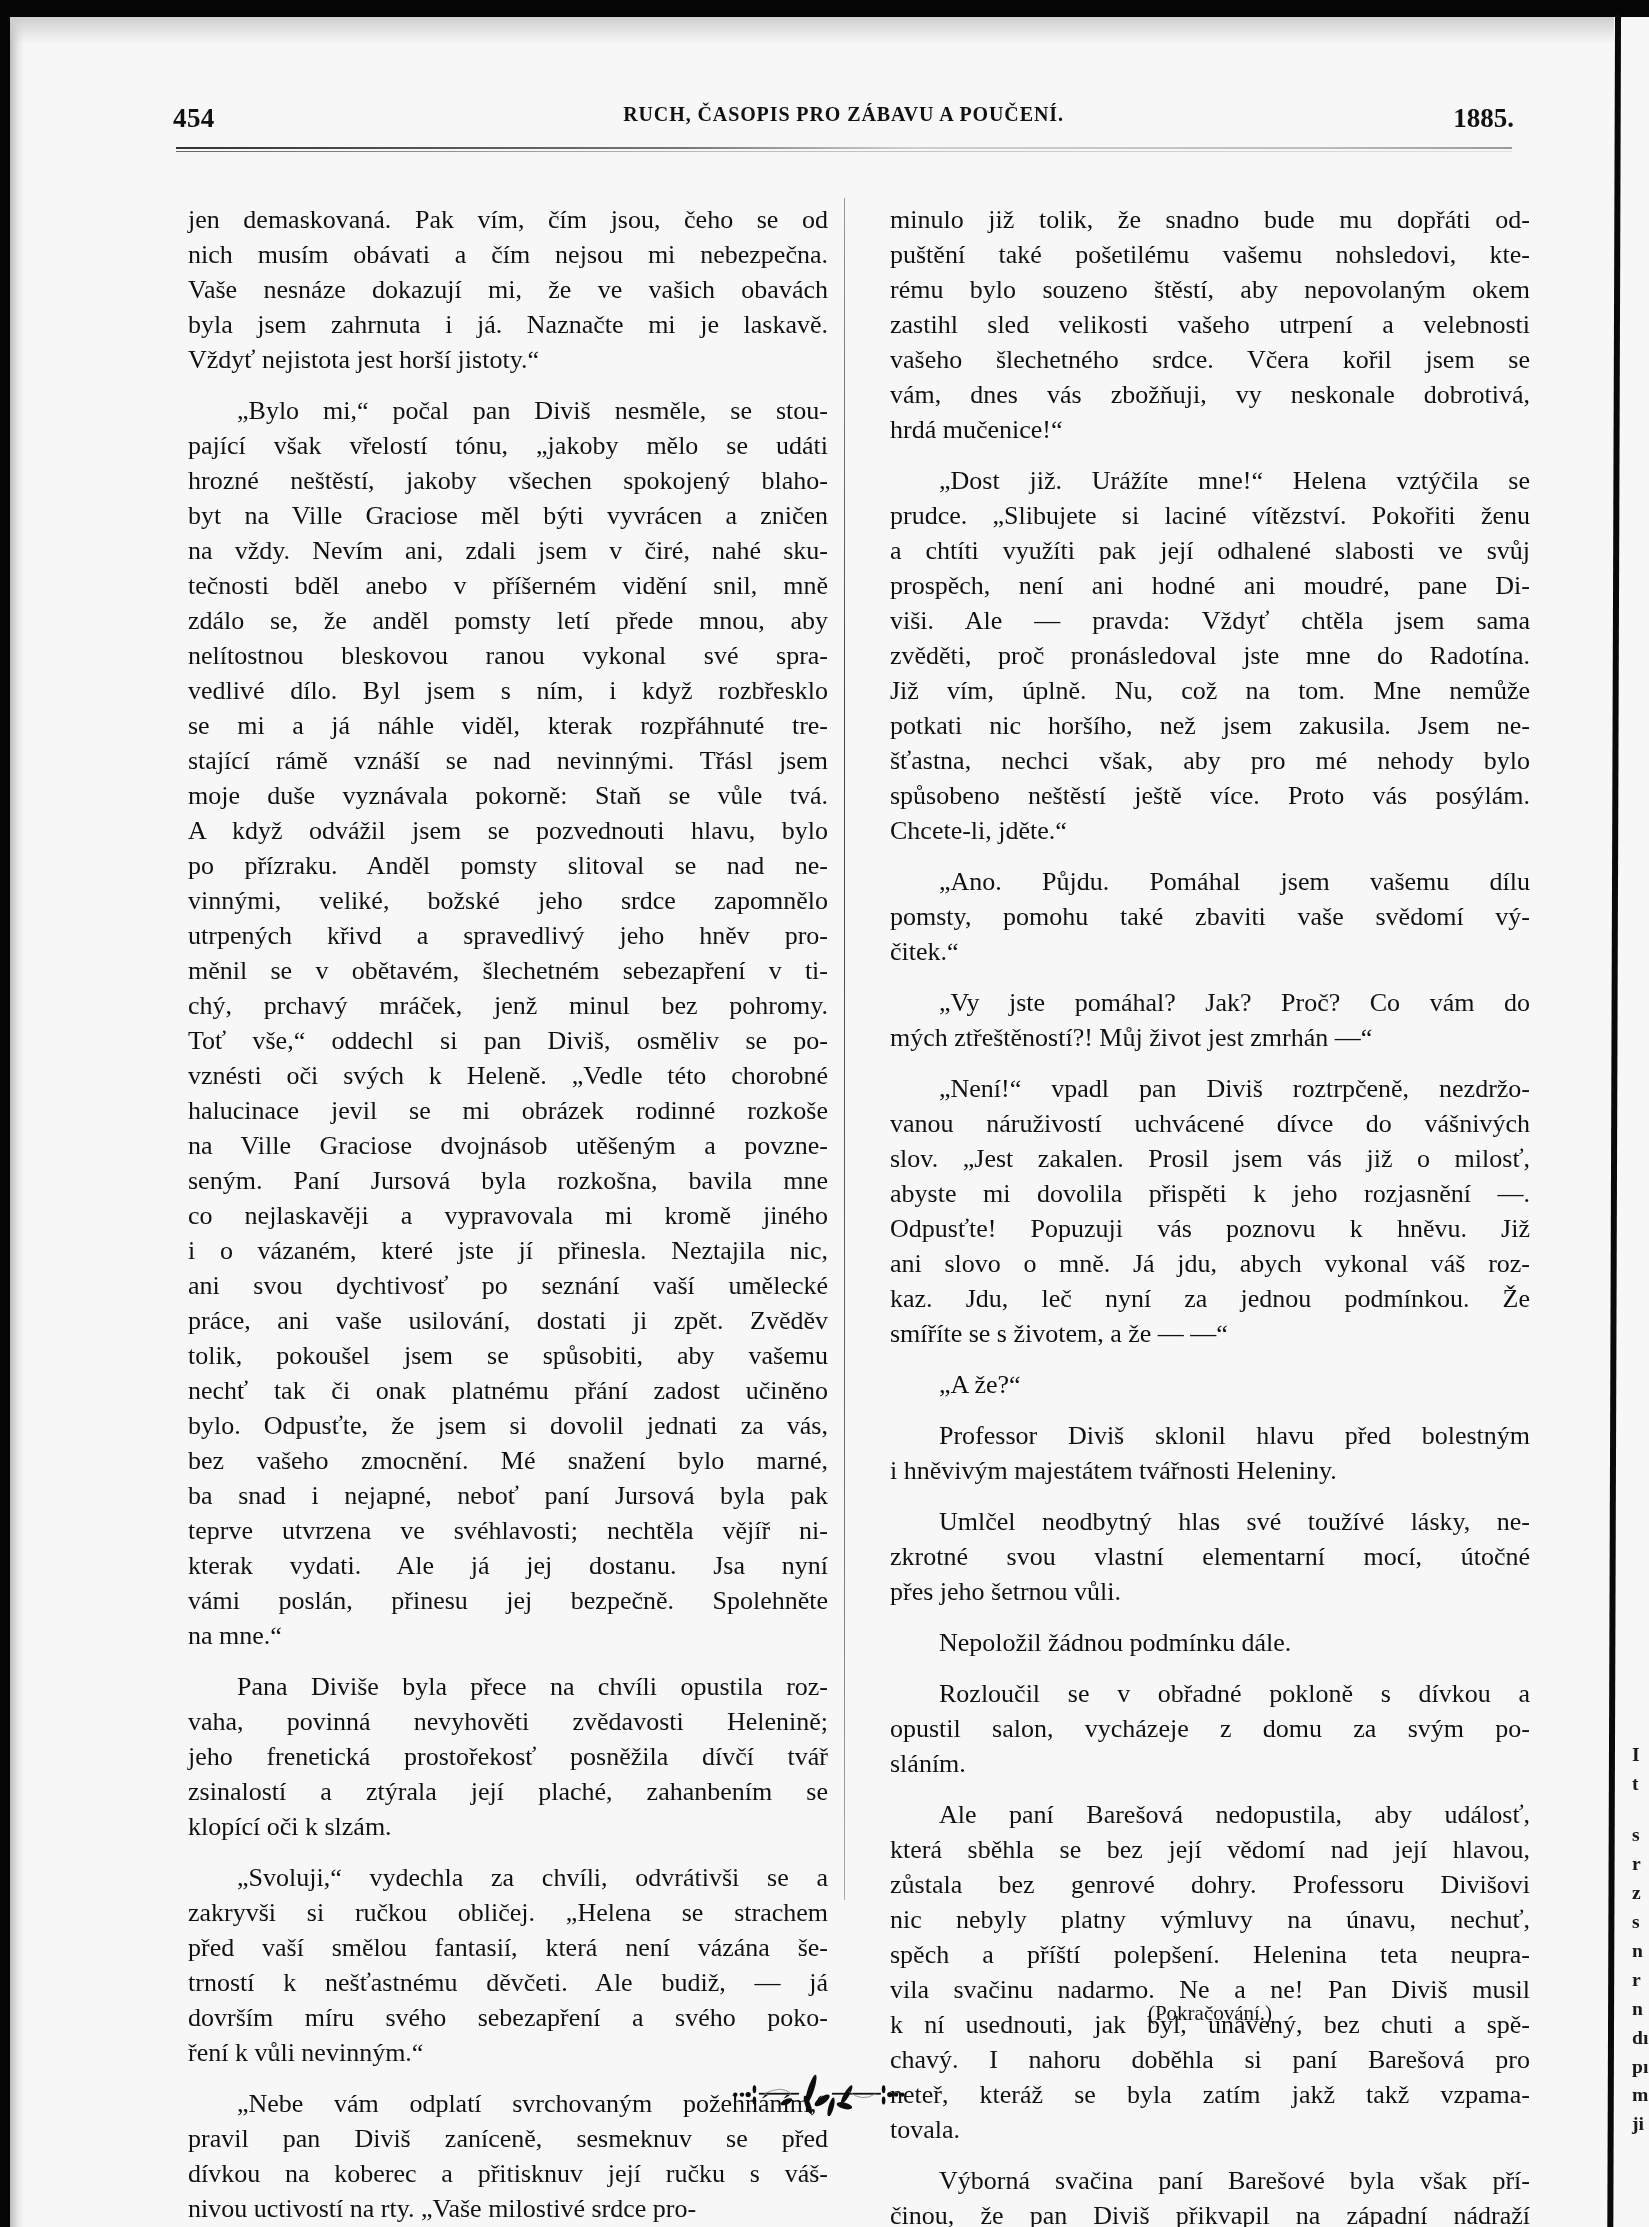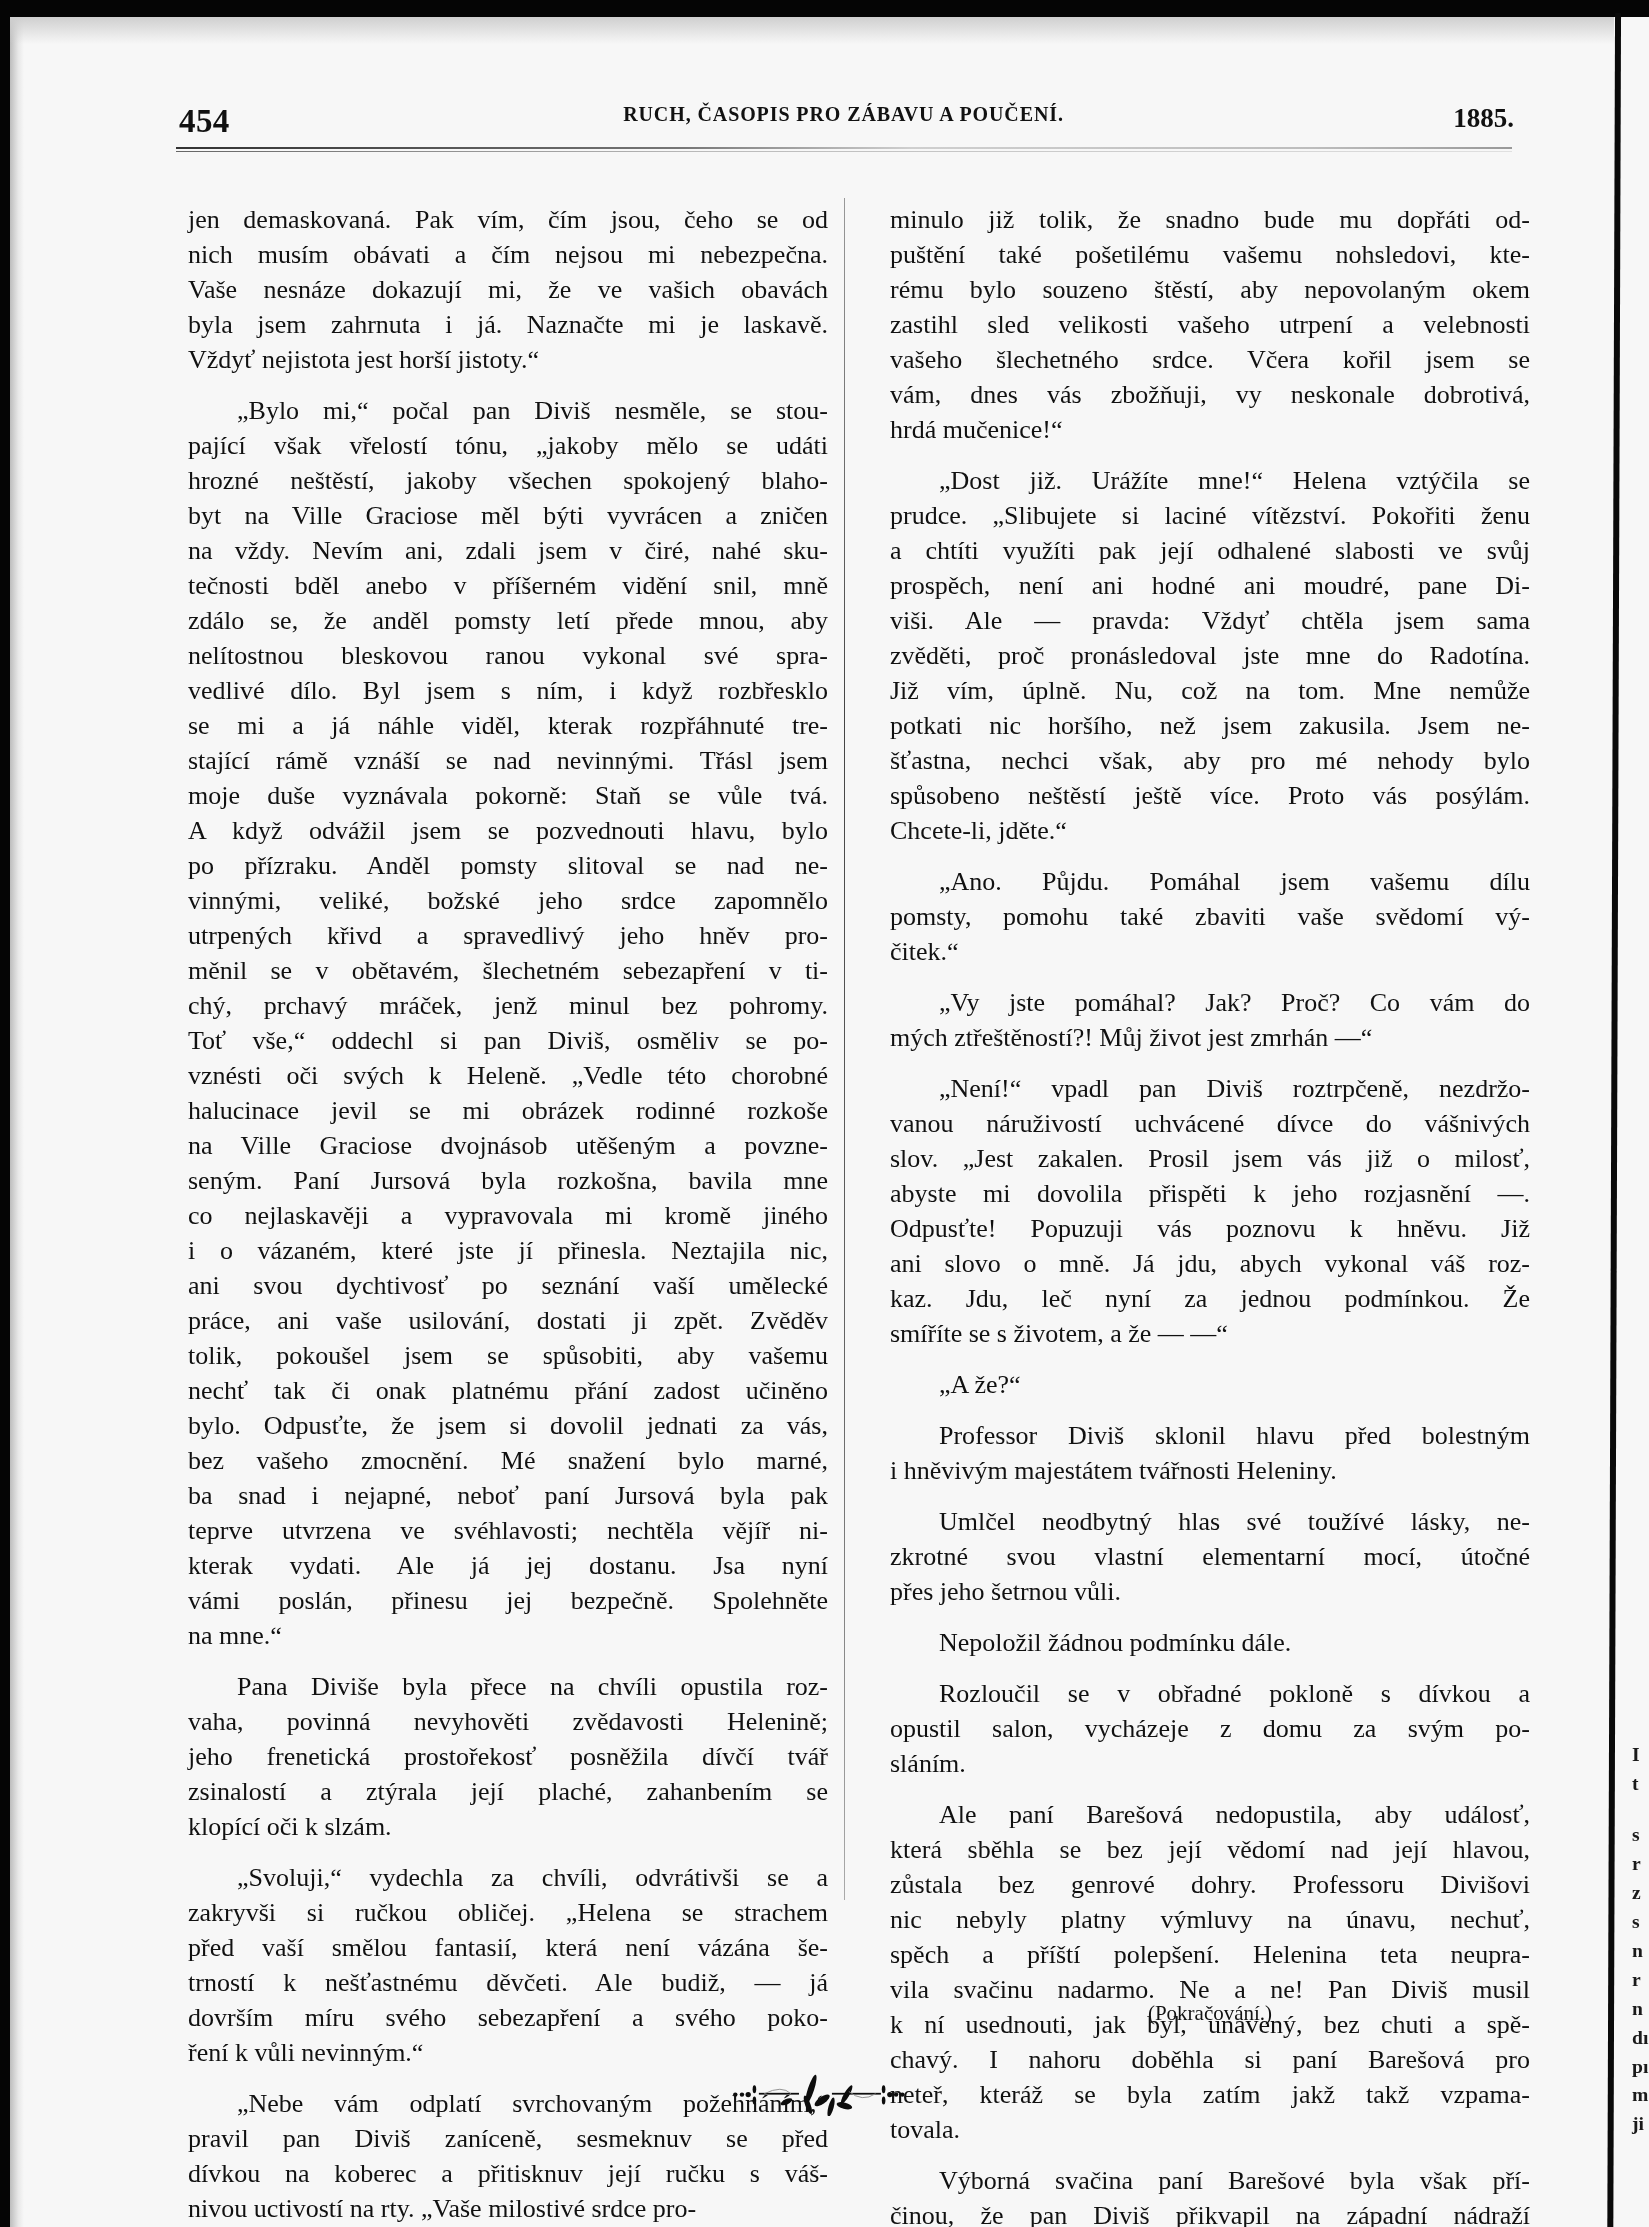--- a/index.html
+++ b/index.html
@@ -21,7 +21,7 @@
 
   
   .header { position: absolute; top: 103px; left: 173px; width: 1341px; height: 40px; }
-  .page-number { position: absolute; left: 6px; top: 0; font-size: 33px; font-weight: bold; letter-spacing: 0.4px; font-family: Liberation Serif, serif; }
+  .page-number { position: absolute; left: 0; top: 0; font-size: 27px; font-weight: bold; letter-spacing: 0.4px; font-family: Liberation Serif, serif; }
   .journal-title { position: absolute; left: 0; width: 100%; text-align: center; top: 0;
     font-size: 20px; font-weight: bold; letter-spacing: 0.9px; }
   .year { position: absolute; right: 0; top: 0; font-size: 27px; font-weight: bold; }

